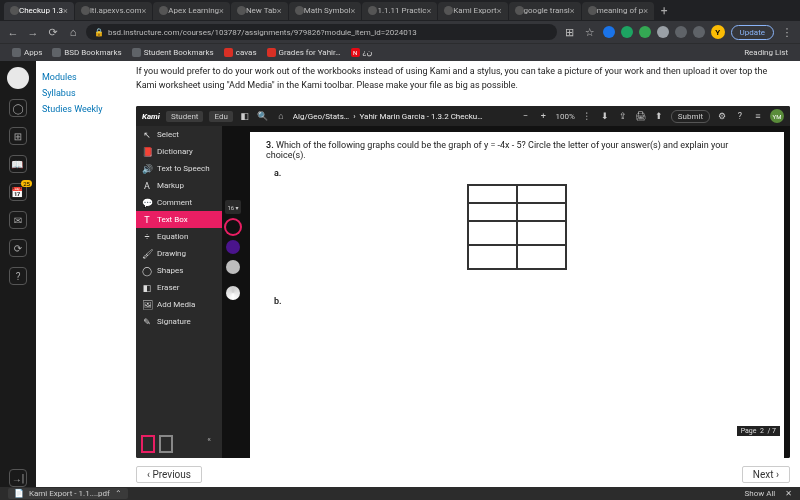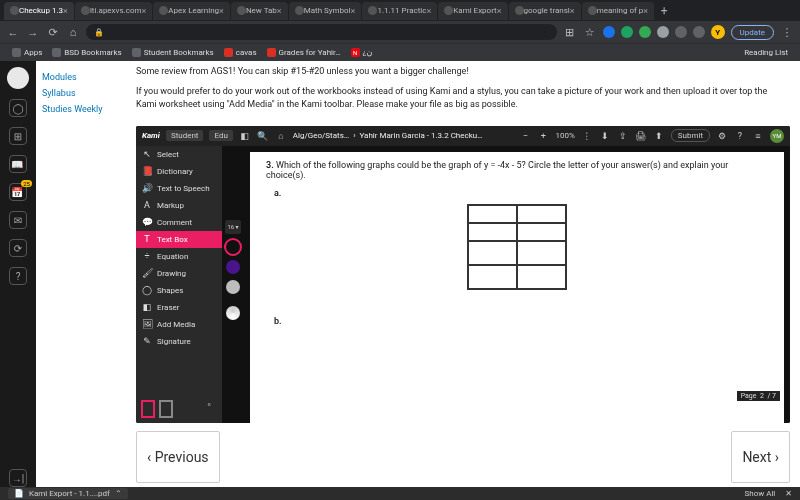--- a/index.html
+++ b/index.html
@@ -143,6 +143,7 @@
   <div class="navicon">⌂</div>
   <div class="urlbox">
     <span class="lock">🔒</span>
+    <span>bsd.instructure.com/courses/103787/assignments/979826?module_item_id=2024013</span>
   </div>
   <div class="navicon">⊞</div>
   <div class="navicon">☆</div>

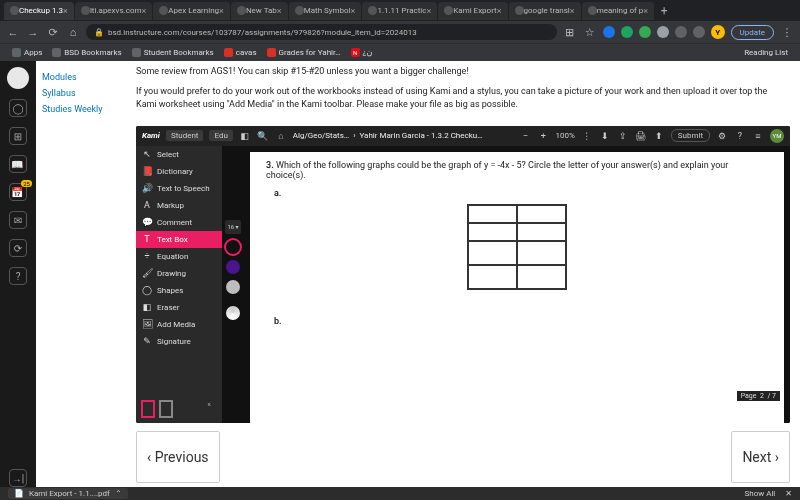--- a/index.html
+++ b/index.html
@@ -212,7 +212,6 @@
 
     <div class="main">
       <div class="instr">
-        <p>Some review from AGS1!  You can skip #15-#20 unless you want a bigger challenge!</p>
         <p>If you would prefer to do your work out of the workbooks instead of using Kami and a stylus, you can take a picture of your work and then upload it over top the Kami worksheet using "Add Media" in the Kami toolbar.  Please make your file as big as possible.</p>
       </div>
 

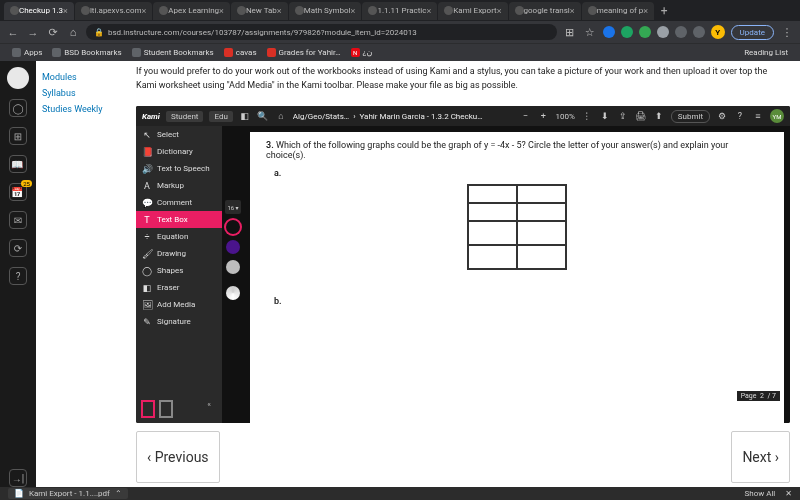--- a/index.html
+++ b/index.html
@@ -78,7 +78,7 @@
 .k-pg { position:absolute; right:10px; bottom:22px; font-size:7px; color:#ddd; background:#222; padding:1px 4px; }
 
 .pager { display:flex; justify-content:space-between; margin:8px 0 0 0; }
-.pbtn { border:1px solid #ccc; background:#fff; padding:17px 10px; font-size:14px; color:#333; border-radius:2px; }
+.pbtn { border:1px solid #ccc; background:#fff; padding:2px 10px; font-size:10px; color:#333; border-radius:2px; }
 
 .dlbar { height:13px; background:#2c2c2c; display:flex; align-items:center; padding:0 8px; font-size:8px; color:#ccc; }
 .dlitem { background:#3a3a3a; border-radius:2px; display:flex; align-items:center; gap:5px; padding:1px 6px; }

